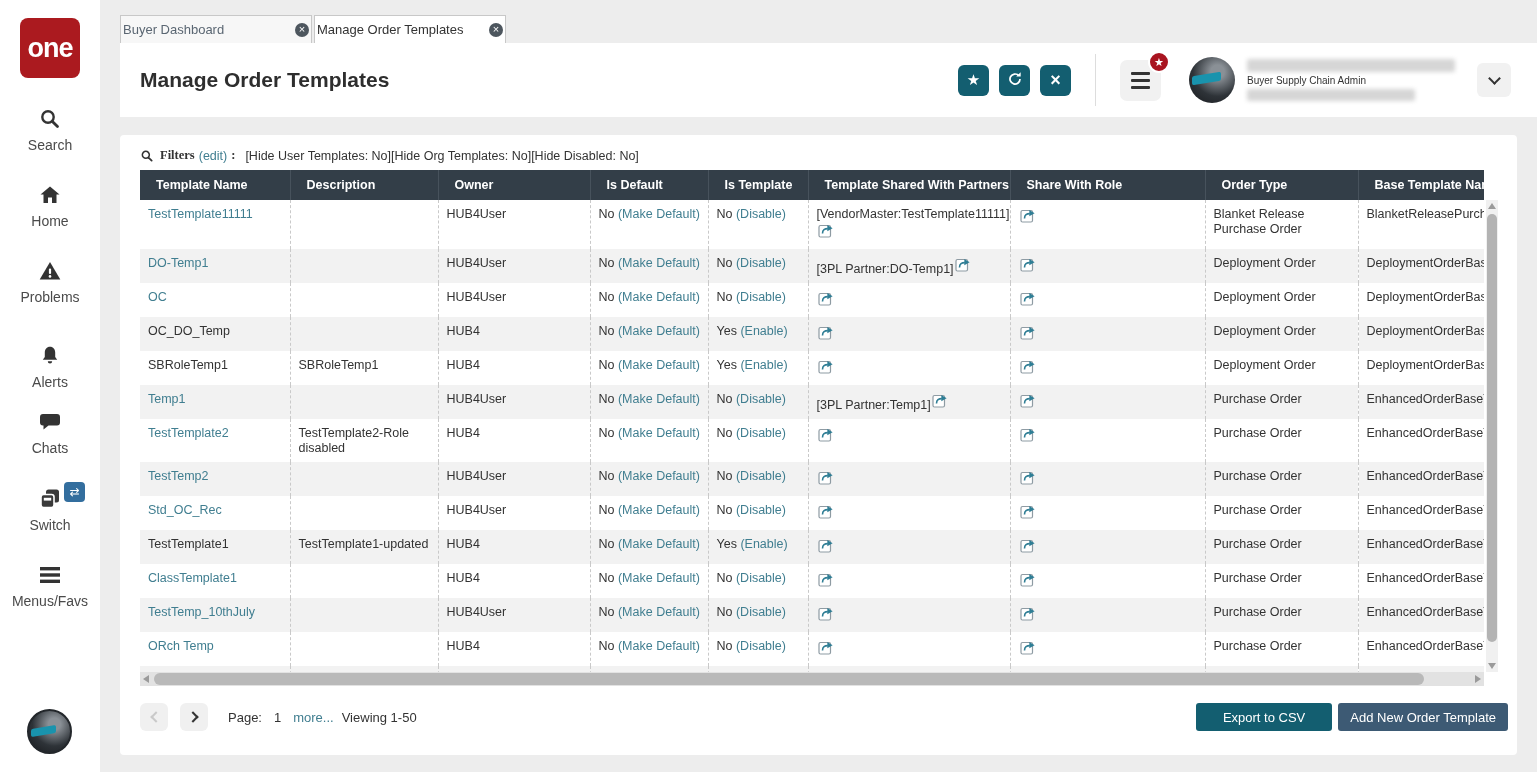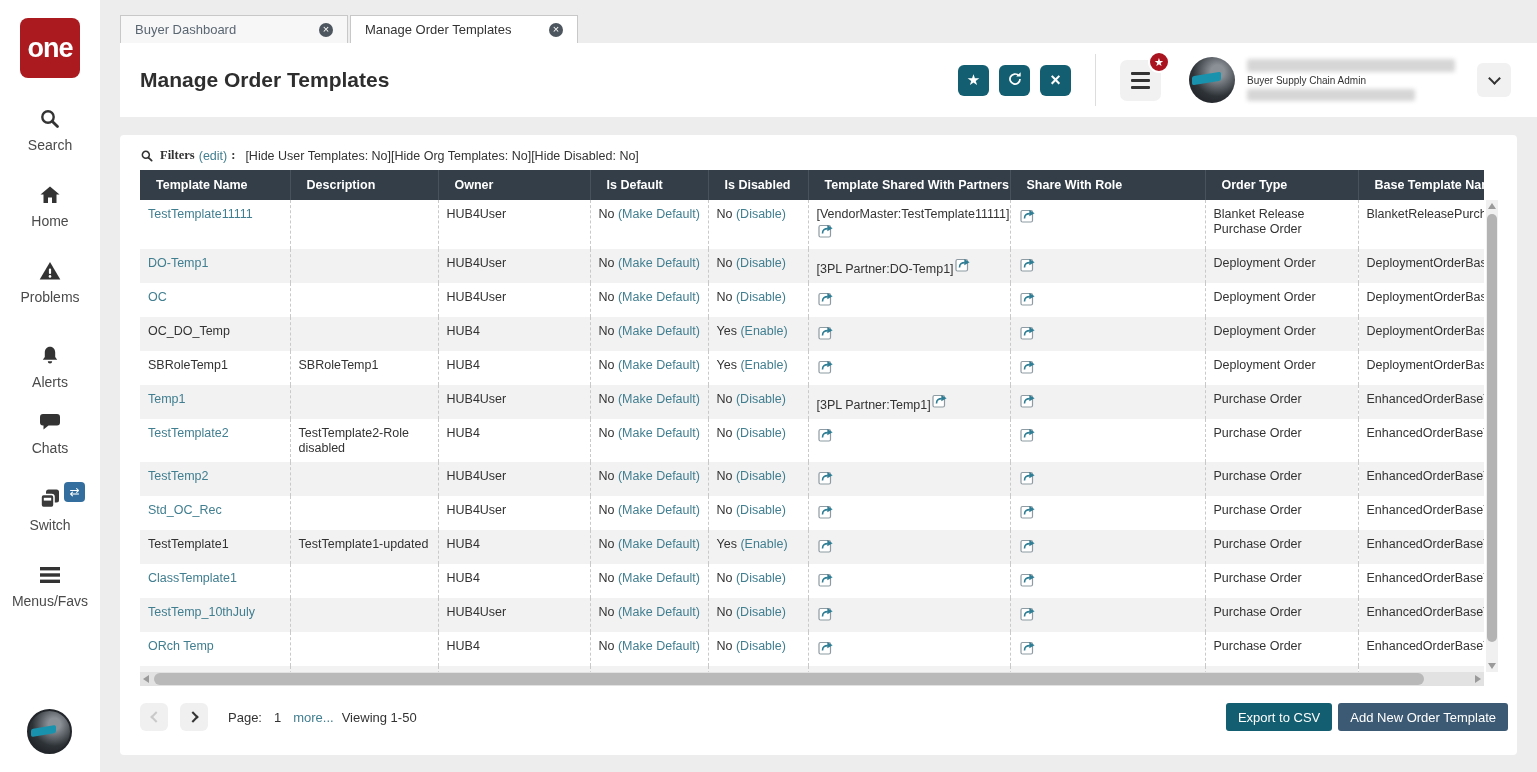--- a/index.html
+++ b/index.html
@@ -26,8 +26,8 @@
 
   
   .tabstrip{position:absolute;left:120px;top:15px;display:flex;}
-  .tab{width:228px;height:28px;border:1px solid #c8c8c8;border-bottom:none;background:#f7f7f7;
-       display:flex;align-items:center;padding:0 14px;font-size:13px;color:#5a6672;cursor:pointer;}
+  .tab{width:192px;height:28px;border:1px solid #c8c8c8;border-bottom:none;background:#f7f7f7;
+       display:flex;align-items:center;padding:0 2px;font-size:13px;color:#5a6672;cursor:pointer;}
   .tab + .tab{margin-left:2px;}
   .tab.active{background:#fff;color:#333;border-bottom:3px solid var(--accent);height:31px;}
   .tab .tab-label{flex:1;white-space:nowrap;overflow:hidden;}

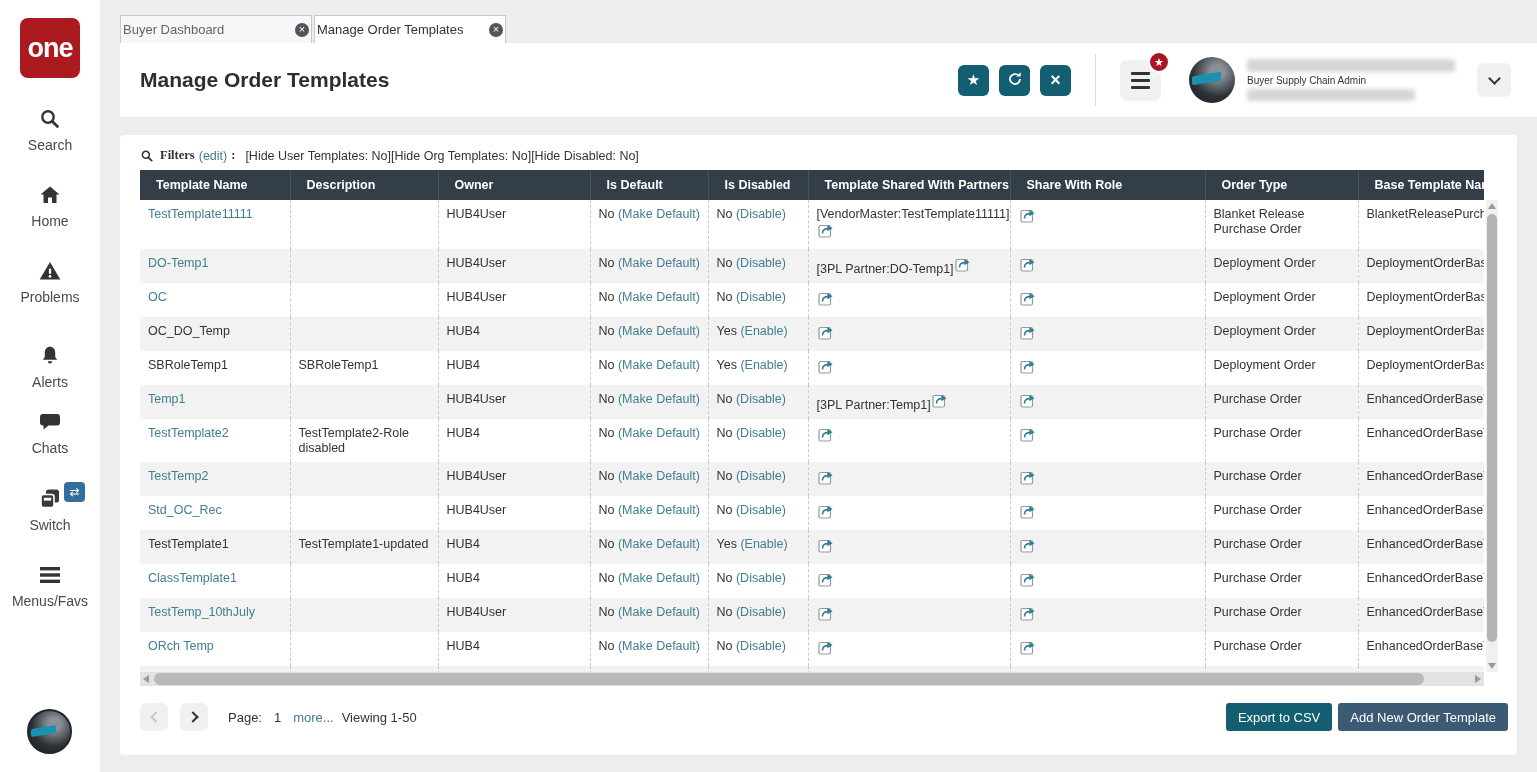--- a/index.html
+++ b/index.html
@@ -269,7 +269,7 @@
             <th>Description</th>
             <th>Owner</th>
             <th>Is Default</th>
-            <th>Is Disabled</th>
+            <th>Is Template</th>
             <th>Template Shared With Partners</th>
             <th>Share With Role</th>
             <th>Order Type</th>

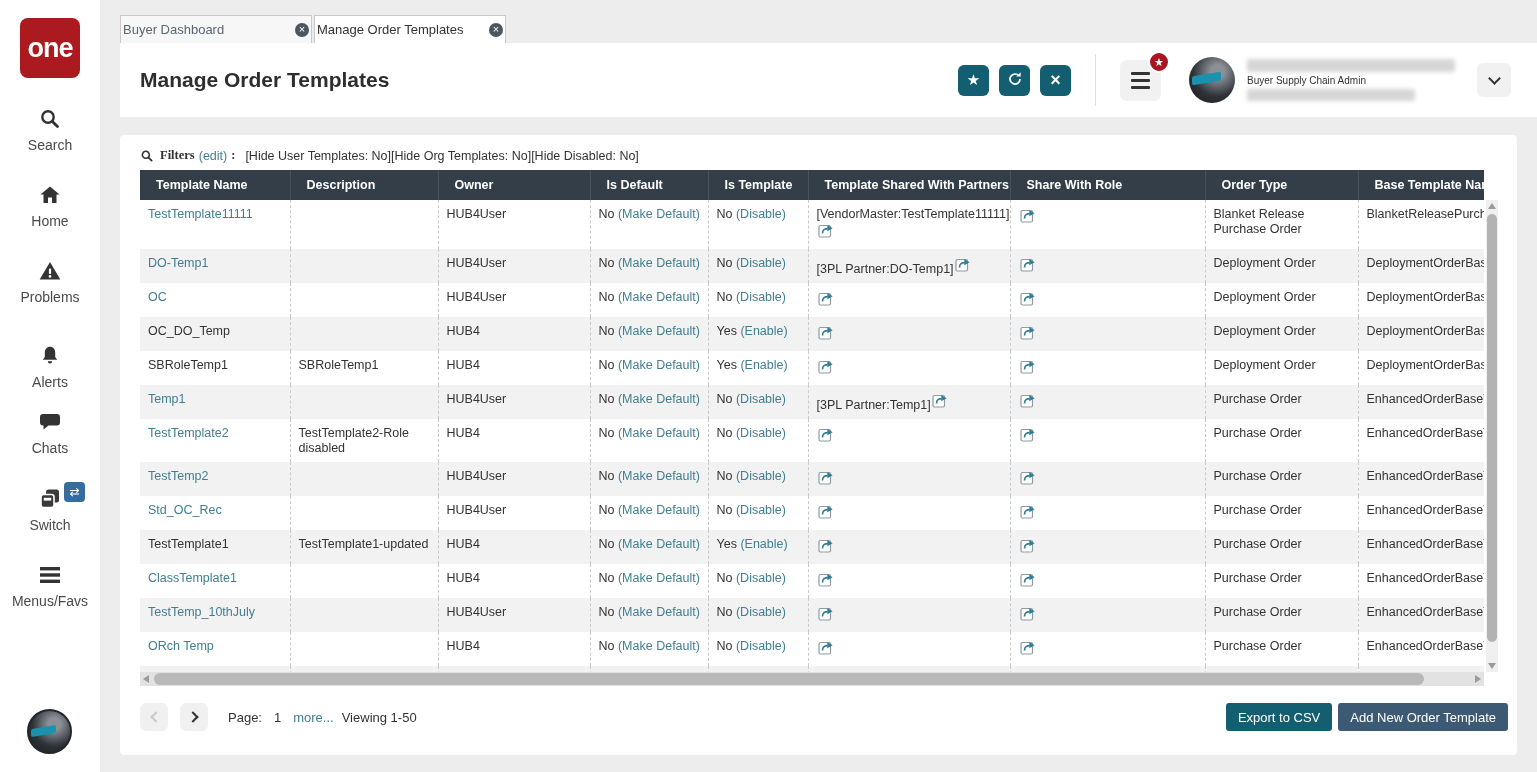--- a/index.html
+++ b/index.html
@@ -95,7 +95,7 @@
   .chev-r{width:8px;height:8px;border-right:2px solid #333;border-bottom:2px solid #333;transform:rotate(-45deg);margin-right:3px;}
   .pg-text{font-size:13px;margin-left:20px;display:flex;gap:12px;align-items:center;}
   .footer .spacer{flex:1;}
-  .csv-btn{height:28px;padding:0 12px;border:none;border-radius:3px;background:var(--accent);color:#fff;font-size:13px;cursor:pointer;font-family:inherit;}
+  .csv-btn{height:28px;padding:0 27px;border:none;border-radius:3px;background:var(--accent);color:#fff;font-size:13px;cursor:pointer;font-family:inherit;}
   .add-btn{height:28px;padding:0 12px;border:none;border-radius:3px;background:var(--btn-slate);color:#fff;font-size:13px;margin-left:6px;cursor:pointer;font-family:inherit;}
 </style>
 </head>

